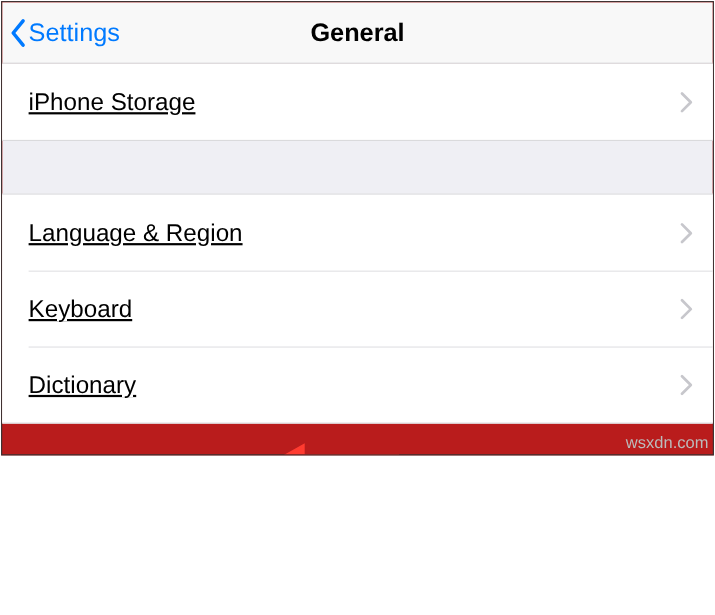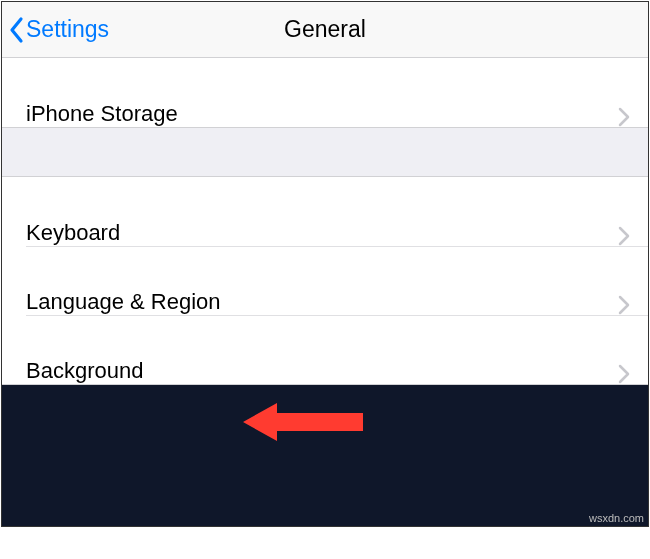--- a/index.html
+++ b/index.html
@@ -13,10 +13,10 @@
     .frame {
       border: 1px solid #333;
       width: 648px;
-      height: 526px;
+      height: 413px;
       margin: 1px;
       position: relative;
-      background: #0f172a;
+      background: #b91c1c;
       overflow: hidden;
     }
     .navbar {

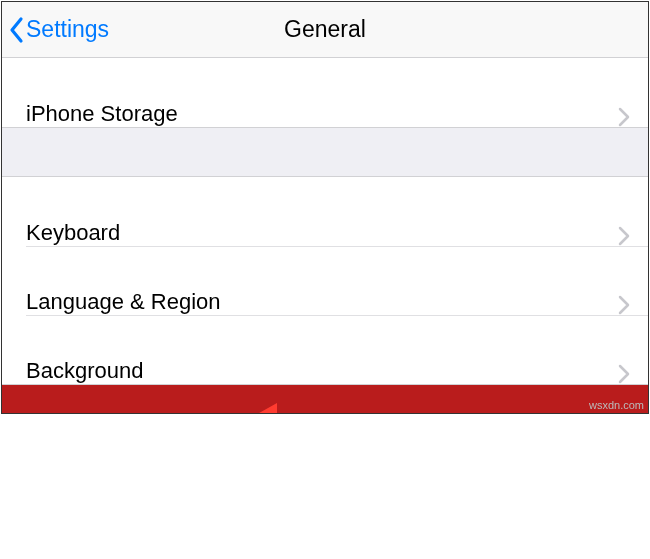--- a/index.html
+++ b/index.html
@@ -41,7 +41,7 @@
       left: 0; right: 0;
       text-align: center;
       font-size: 23px;
-      font-weight: 400;
+      font-weight: 700;
       color: #000;
       pointer-events: none;
     }

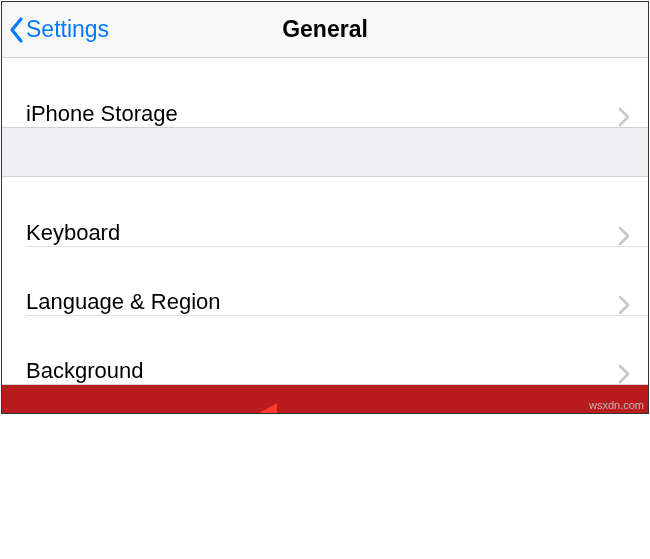--- a/index.html
+++ b/index.html
@@ -50,11 +50,12 @@
     .row {
       height: 69px;
       display: flex;
-      align-items: flex-end;
+      align-items: center;
       padding: 0 18px 0 24px;
       position: relative;
       cursor: pointer;
       background: #fff;
+      text-decoration: underline;
     }
     .row + .row::before {
       content: "";

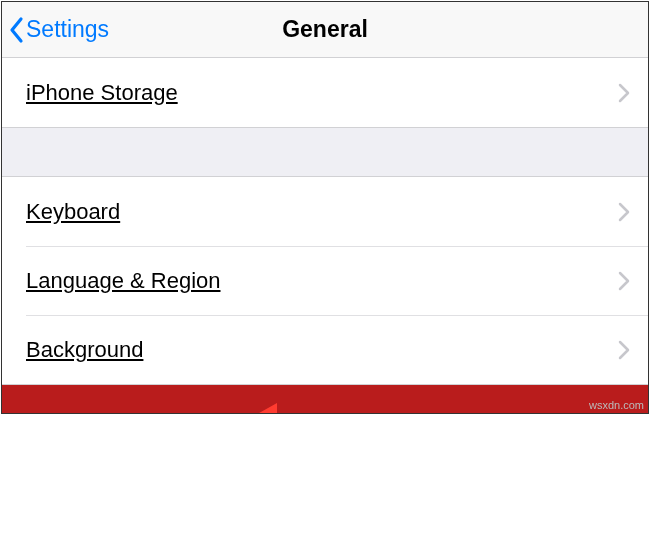--- a/index.html
+++ b/index.html
@@ -129,7 +129,7 @@
 
     <div class="group">
       <div class="row">
-        <span class="label">Keyboard</span>
+        <span class="label">Language &amp; Region</span>
         <span class="chevron">
           <svg viewBox="0 0 12 20">
               <polyline points="2,2 10,10 2,18" fill="none" stroke="#c7c7cc" stroke-width="2.5" stroke-linecap="round" stroke-linejoin="round"></polyline>
@@ -137,7 +137,7 @@
         </span>
       </div>
       <div class="row">
-        <span class="label">Language &amp; Region</span>
+        <span class="label">Keyboard</span>
         <span class="chevron">
           <svg viewBox="0 0 12 20">
               <polyline points="2,2 10,10 2,18" fill="none" stroke="#c7c7cc" stroke-width="2.5" stroke-linecap="round" stroke-linejoin="round"></polyline>

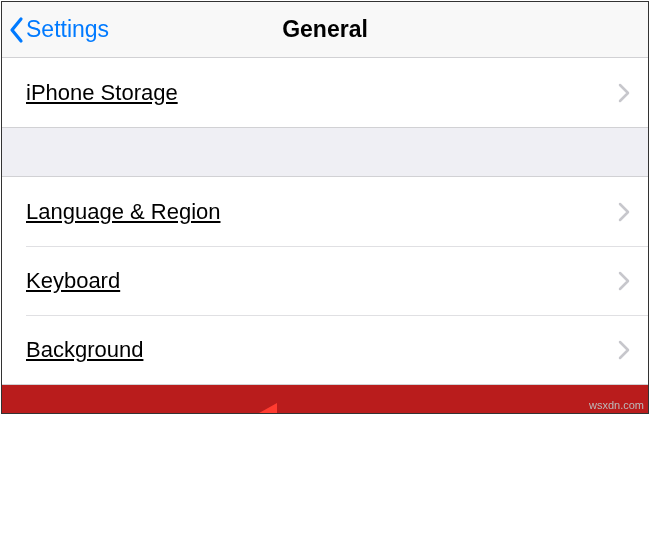--- a/index.html
+++ b/index.html
@@ -145,7 +145,7 @@
         </span>
       </div>
       <div class="row">
-        <span class="label">Background</span>
+        <span class="label">Dictionary</span>
         <span class="chevron">
           <svg viewBox="0 0 12 20">
               <polyline points="2,2 10,10 2,18" fill="none" stroke="#c7c7cc" stroke-width="2.5" stroke-linecap="round" stroke-linejoin="round"></polyline>

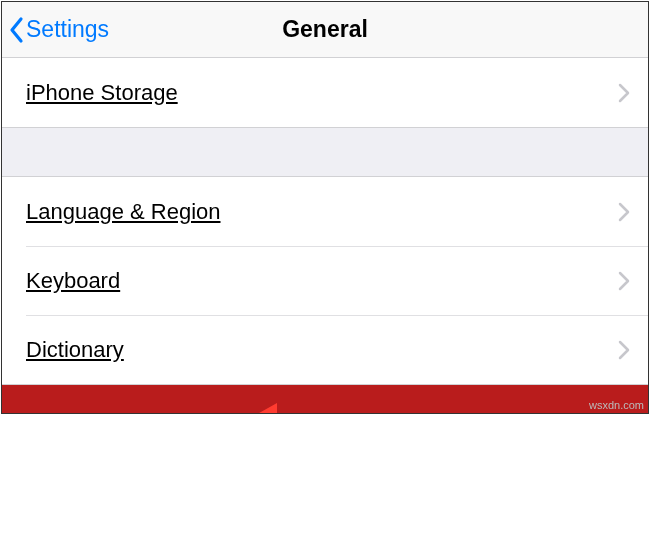--- a/index.html
+++ b/index.html
@@ -94,7 +94,7 @@
       position: absolute;
       right: 4px;
       bottom: 2px;
-      font-size: 11px;
+      font-size: 15px;
       color: #bbb;
       font-family: Arial, sans-serif;
     }

